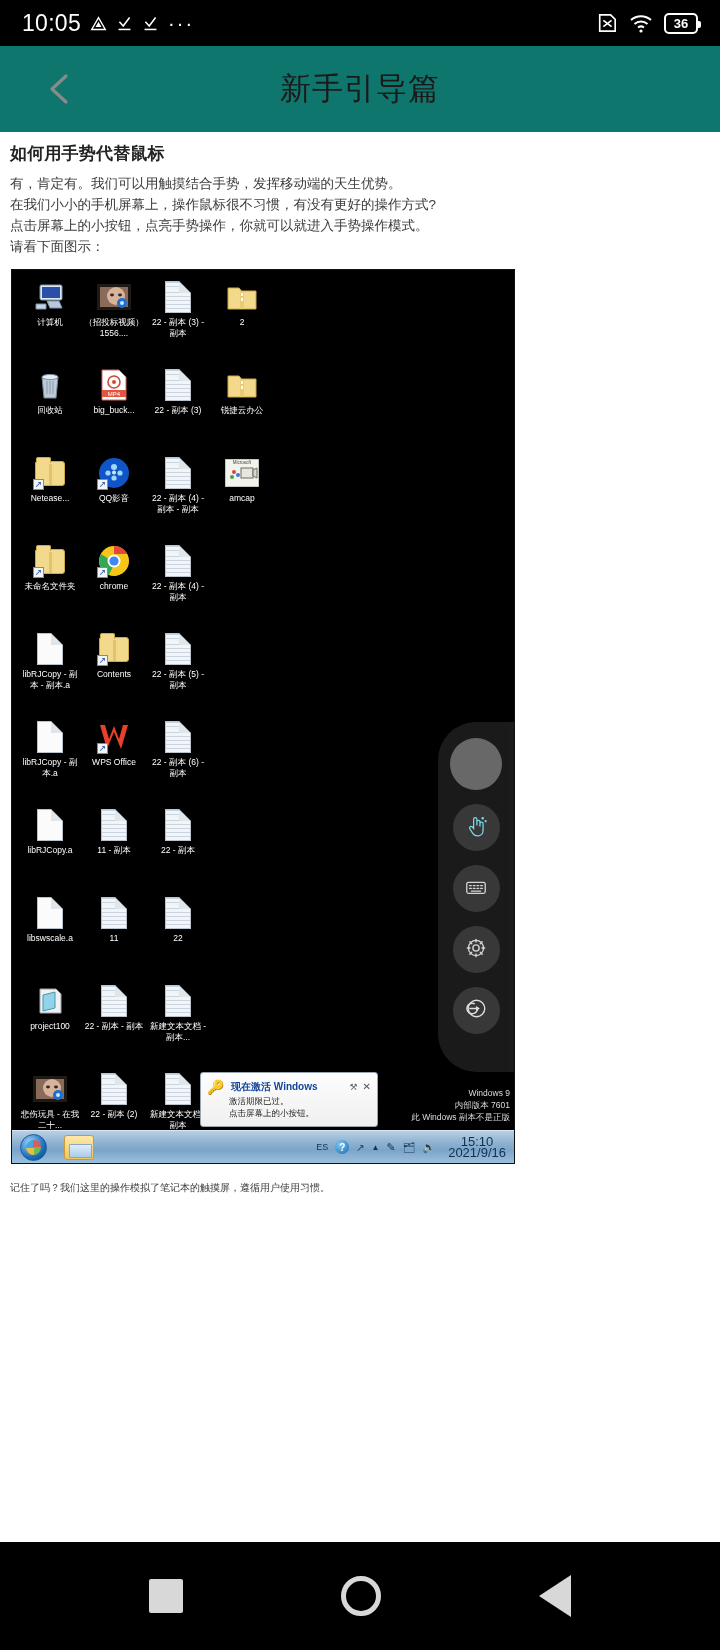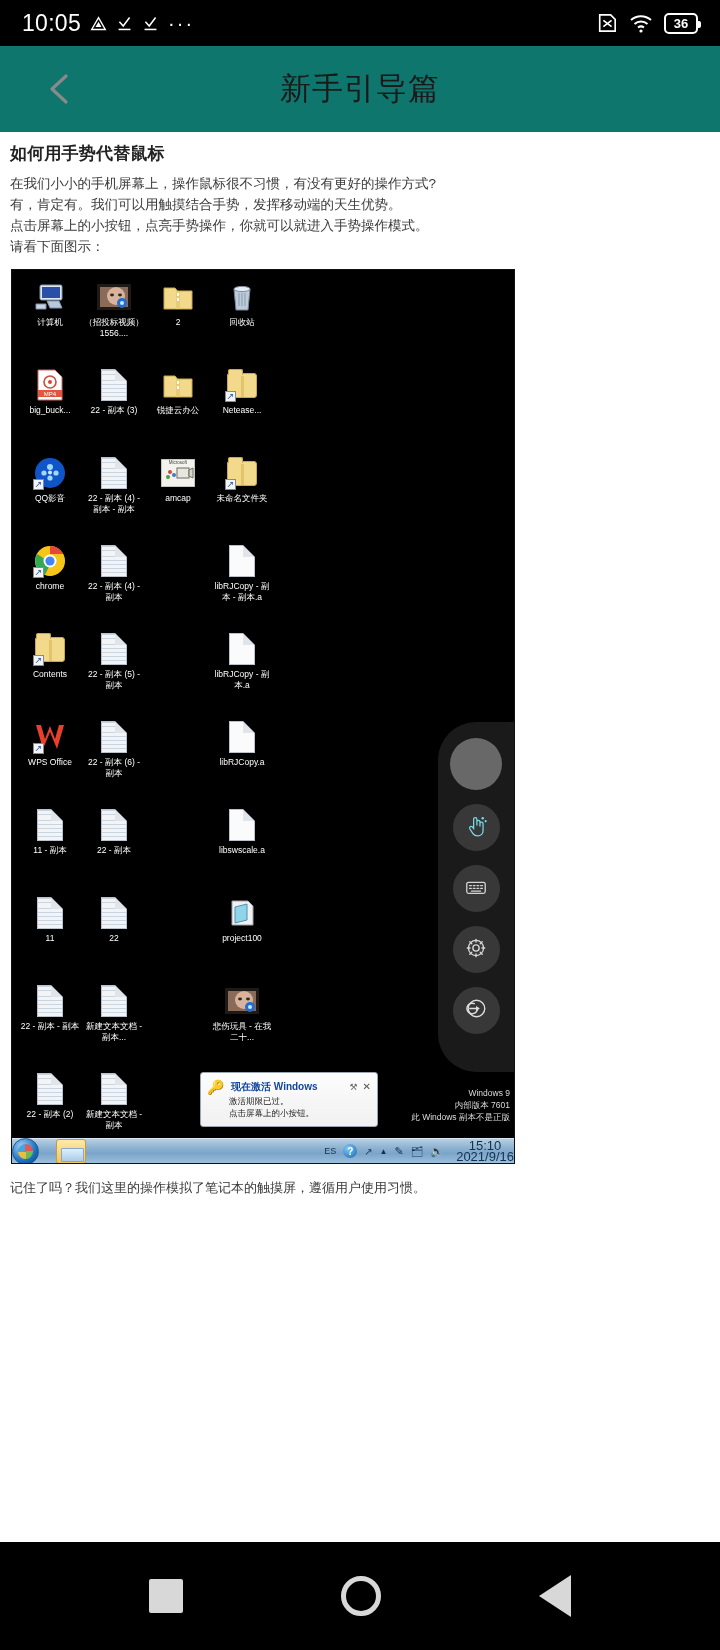--- a/index.html
+++ b/index.html
@@ -274,8 +274,8 @@
 
 <div class="article">
   <div class="art-h">如何用手势代替鼠标</div>
+  <p class="art-p">有，肯定有。我们可以用触摸结合手势，发挥移动端的天生优势。</p>
   <p class="art-p">在我们小小的手机屏幕上，操作鼠标很不习惯，有没有更好的操作方式?</p>
-  <p class="art-p">有，肯定有。我们可以用触摸结合手势，发挥移动端的天生优势。</p>
   <p class="art-p">点击屏幕上的小按钮，点亮手势操作，你就可以就进入手势操作模式。</p>
   <p class="art-p">请看下面图示：</p>
 

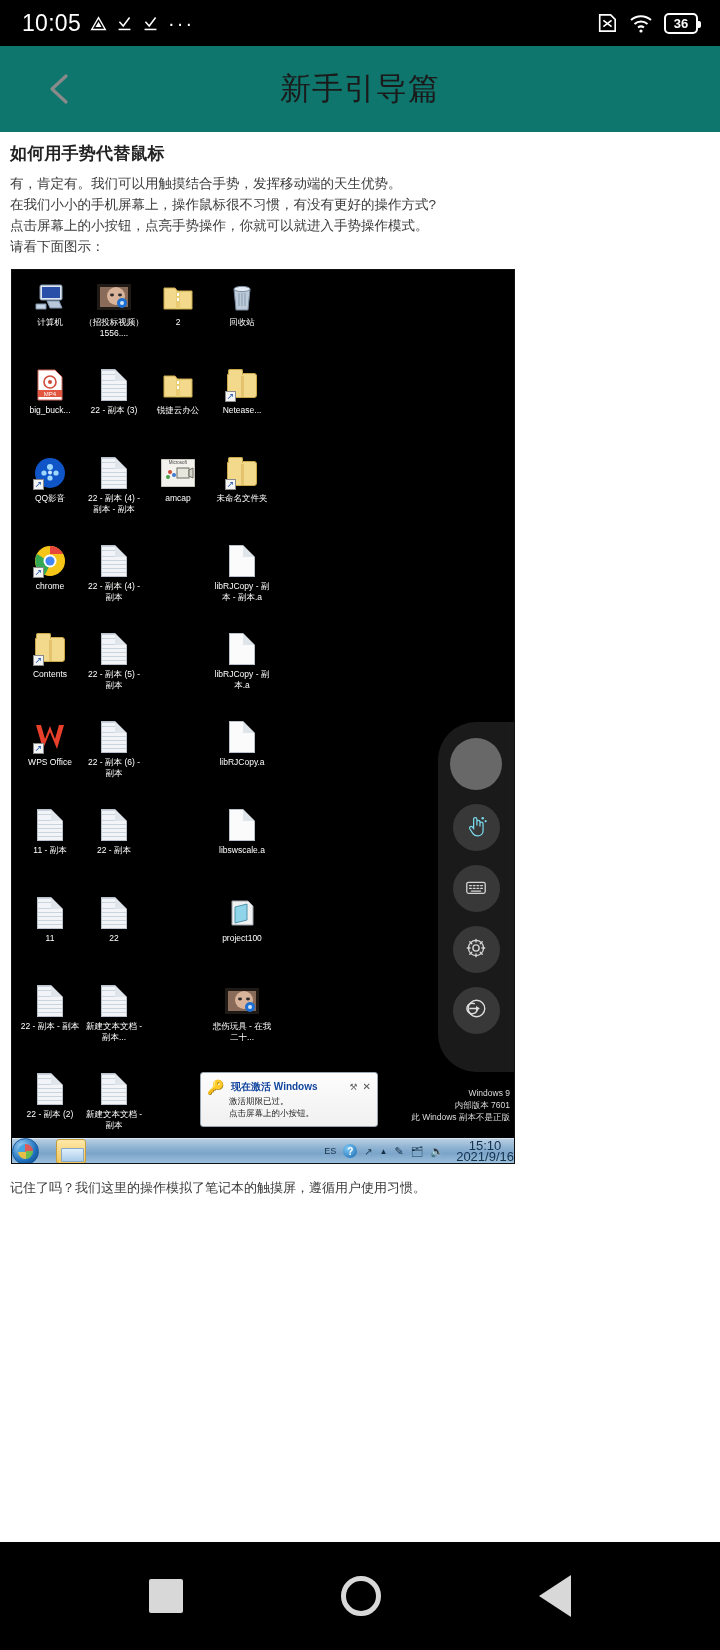--- a/index.html
+++ b/index.html
@@ -310,6 +310,12 @@
           </div>
           <div class="dicon">
             <div class="glyph" style="position: relative;">
+              <span class="doc"></span>
+            </div>
+            <div class="lbl">22 - 副本 (3) - 副本</div>
+          </div>
+          <div class="dicon">
+            <div class="glyph" style="position: relative;">
               <svg width="30" height="28" viewBox="0 0 30 28">
                 <path d="M1 5h11l2.5 3H29v18H1z" fill="#f3d98b" stroke="#c9a94b"></path>
                 <rect x="13" y="8" width="4" height="18" fill="#e9cc72"></rect>

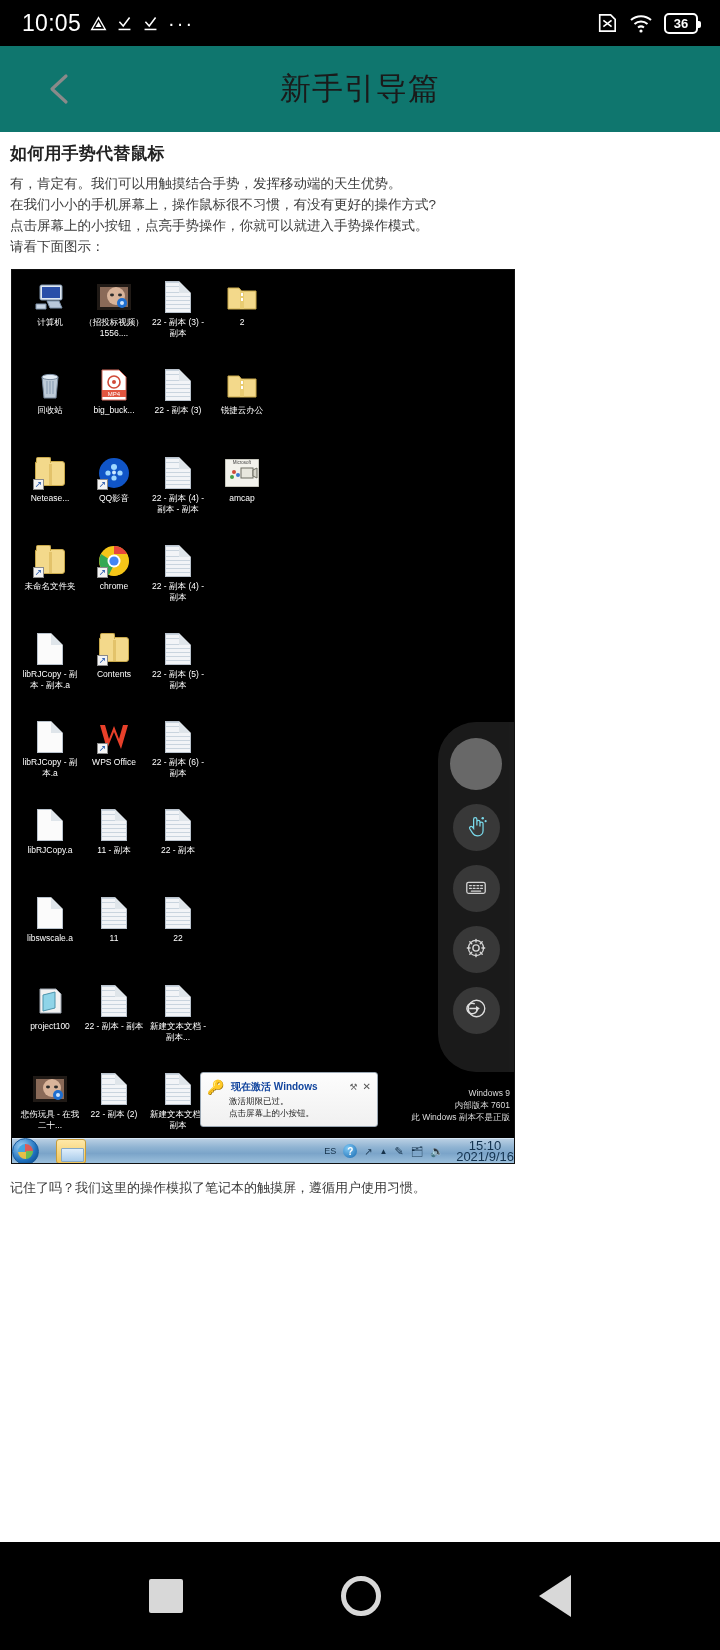--- a/index.html
+++ b/index.html
@@ -125,9 +125,9 @@
 
   
   .taskbar {
-    position: absolute; left: 0; right: 0; bottom: 0; height: 25px;
+    position: absolute; left: 0; right: 0; bottom: 0; height: 33px;
     background: linear-gradient(to bottom,#b9cfe3 0%,#8fb3d2 35%,#7ba4c9 60%,#9cc0dc 100%);
-    display: flex; align-items: center; padding: 0 0;
+    display: flex; align-items: center; padding: 0 8px;
     border-top: 1px solid #d6e6f5;
     gap: 8px;
   }

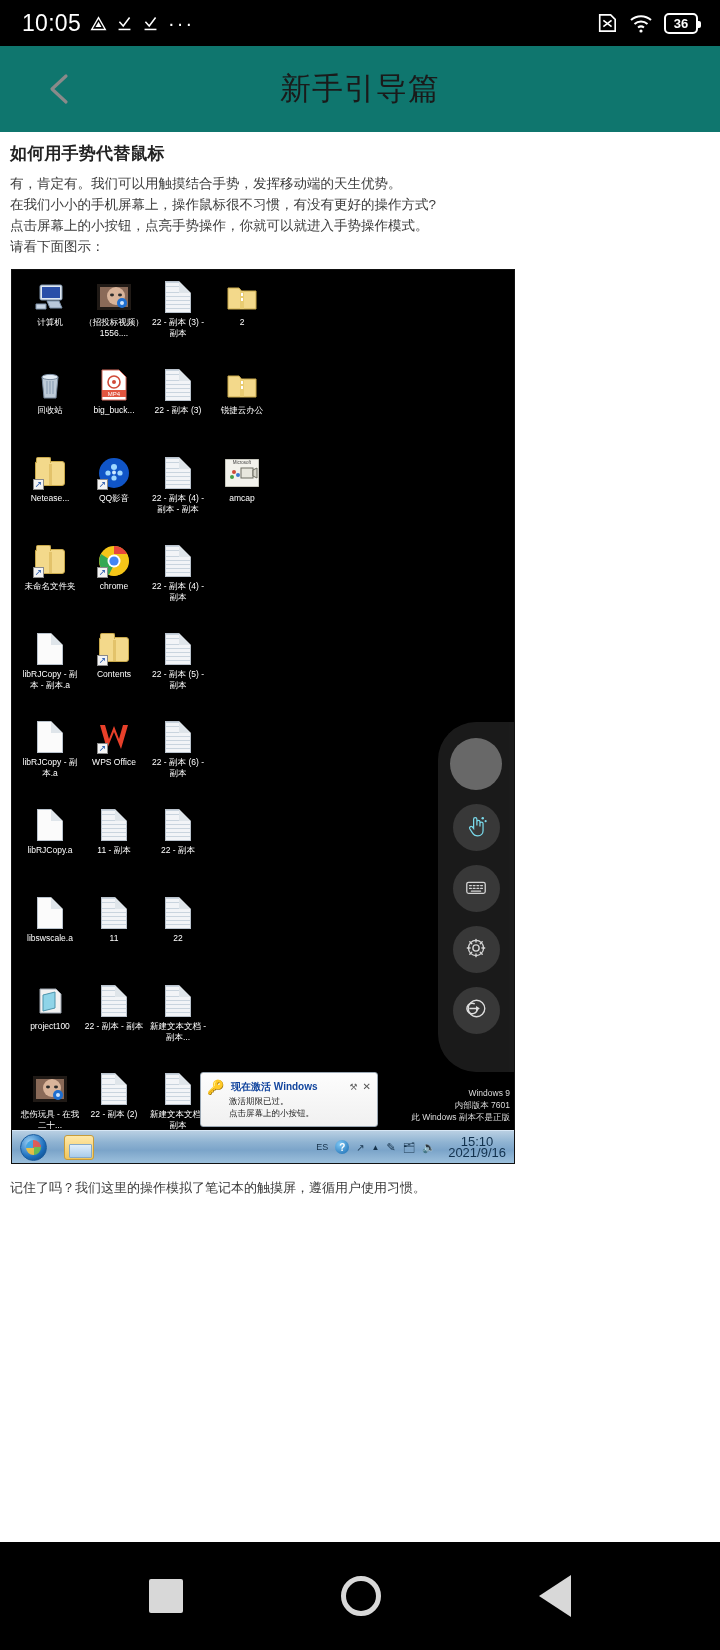--- a/index.html
+++ b/index.html
@@ -55,7 +55,7 @@
     margin: 0 0 1px 2px;
   }
   .art-foot {
-    font-size: 13px; color: #3a3a3a; line-height: 20px;
+    font-size: 10px; color: #3a3a3a; line-height: 20px;
     margin: 14px 0 0 2px;
   }
 

